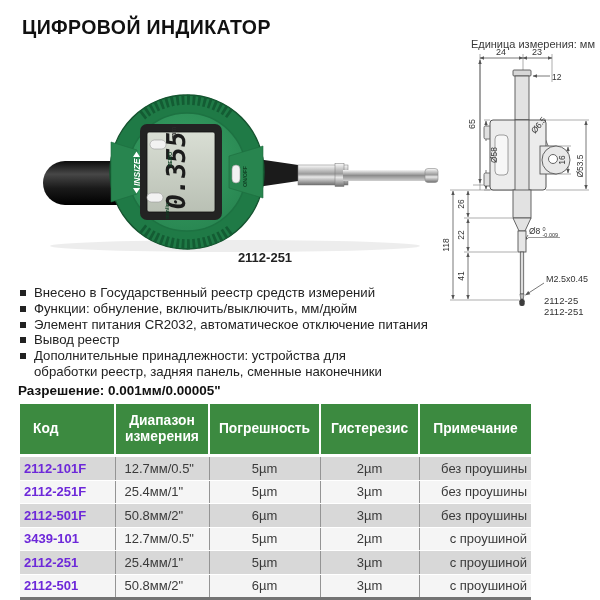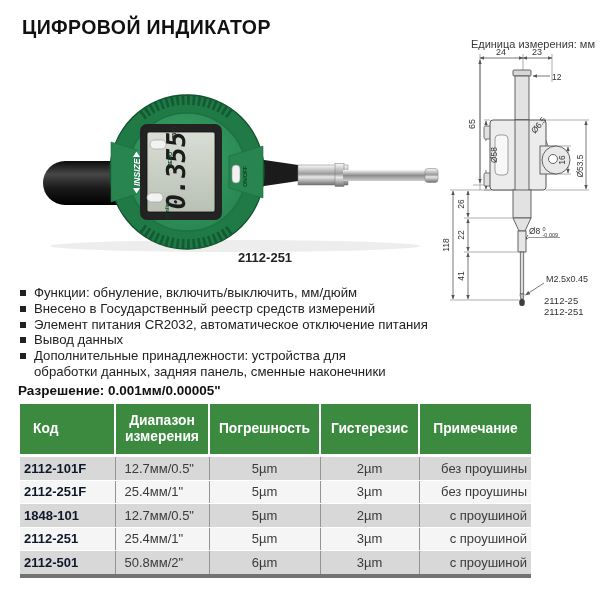--- a/index.html
+++ b/index.html
@@ -232,10 +232,10 @@
 
 <ul class="features">
   <li>
+      <span class="ft">Внесено в Государственный реестр средств измерений</span>
+    </li>
+  <li>
       <span class="ft">Функции: обнуление, включить/выключить, мм/дюйм</span>
-    </li>
-  <li>
-      <span class="ft">Внесено в Государственный реестр средств измерений</span>
     </li>
   <li>
       <span class="ft">Элемент питания CR2032, автоматическое отключение питания</span>

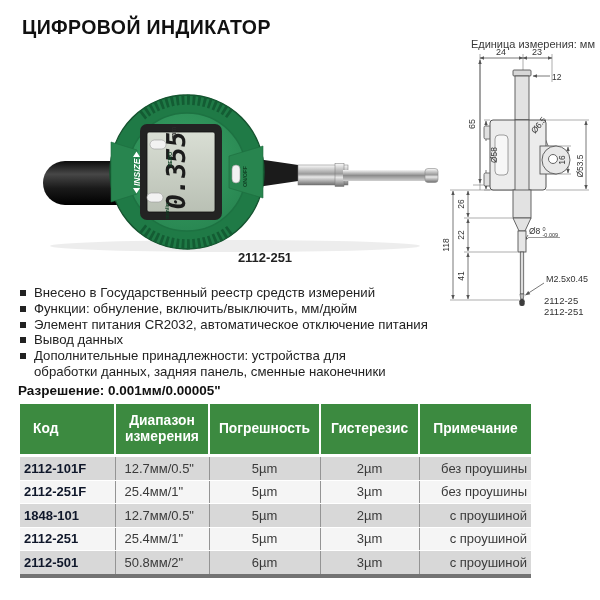--- a/index.html
+++ b/index.html
@@ -241,7 +241,7 @@
       <span class="ft">Элемент питания CR2032, автоматическое отключение питания</span>
     </li>
   <li>
-      <span class="ft">Вывод данных</span>
+      <span class="ft">Вывод реестр</span>
     </li>
   <li>
       <span class="ft">Дополнительные принадлежности: устройства для

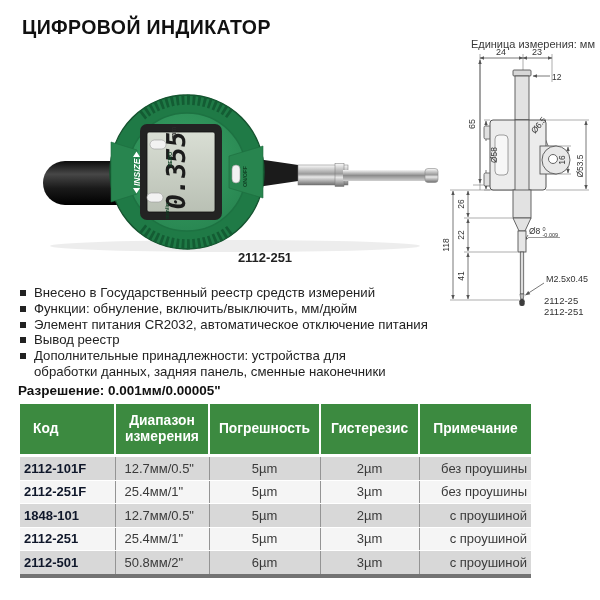--- a/index.html
+++ b/index.html
@@ -245,7 +245,7 @@
     </li>
   <li>
       <span class="ft">Дополнительные принадлежности: устройства для
-обработки данных, задняя панель, сменные наконечники</span>
+обработки реестр, задняя панель, сменные наконечники</span>
     </li>
 </ul>
 

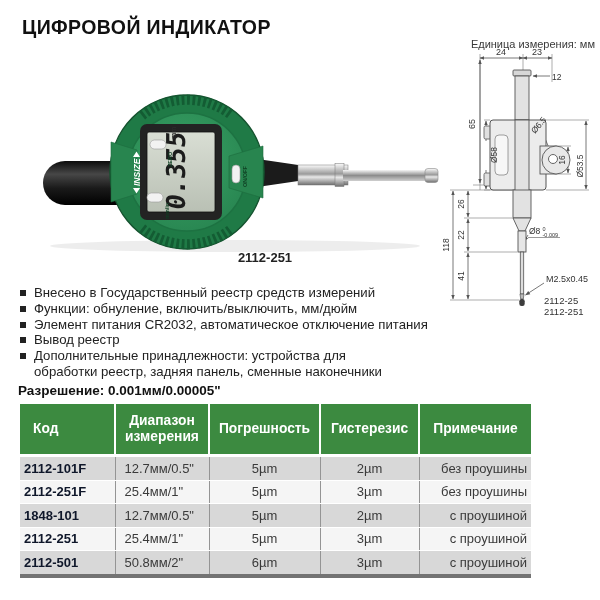--- a/index.html
+++ b/index.html
@@ -56,7 +56,7 @@
     border-right:1.5px solid #949494;border-bottom:1.5px solid #fff;
   }
   .spec-table td:first-child{
-    text-align:left;font-weight:700;color:#0f172a;
+    text-align:left;font-weight:700;color:#6d28d9;
   }
   .spec-table td:nth-child(2){text-align:left;padding-left:9px;}
   .spec-table td:last-child{border-right:none;text-align:right;}

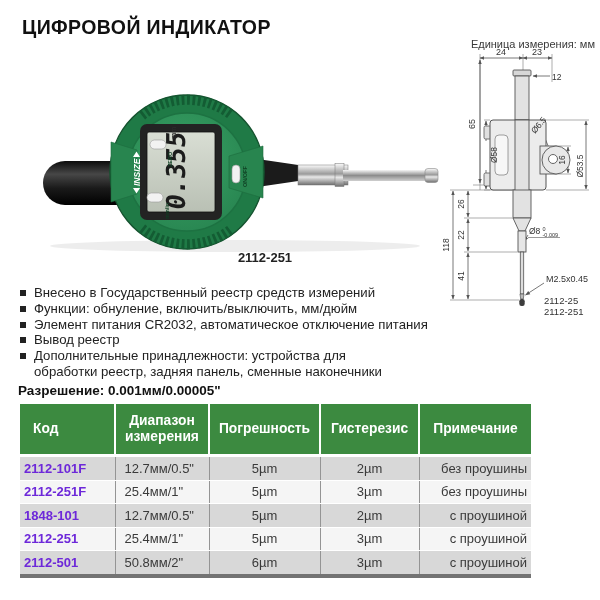--- a/index.html
+++ b/index.html
@@ -284,6 +284,13 @@
       <td>без проушины</td>
     </tr>
     <tr>
+      <td>2112-501F</td>
+      <td>50.8мм/2"</td>
+      <td>6µm</td>
+      <td>3µm</td>
+      <td>без проушины</td>
+    </tr>
+    <tr>
       <td>1848-101</td>
       <td>12.7мм/0.5"</td>
       <td>5µm</td>

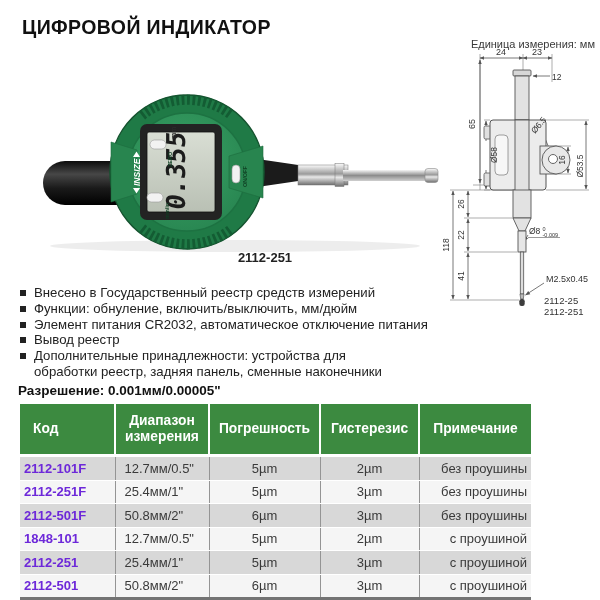--- a/index.html
+++ b/index.html
@@ -291,7 +291,7 @@
       <td>без проушины</td>
     </tr>
     <tr>
-      <td>1848-101</td>
+      <td>3439-101</td>
       <td>12.7мм/0.5"</td>
       <td>5µm</td>
       <td>2µm</td>

